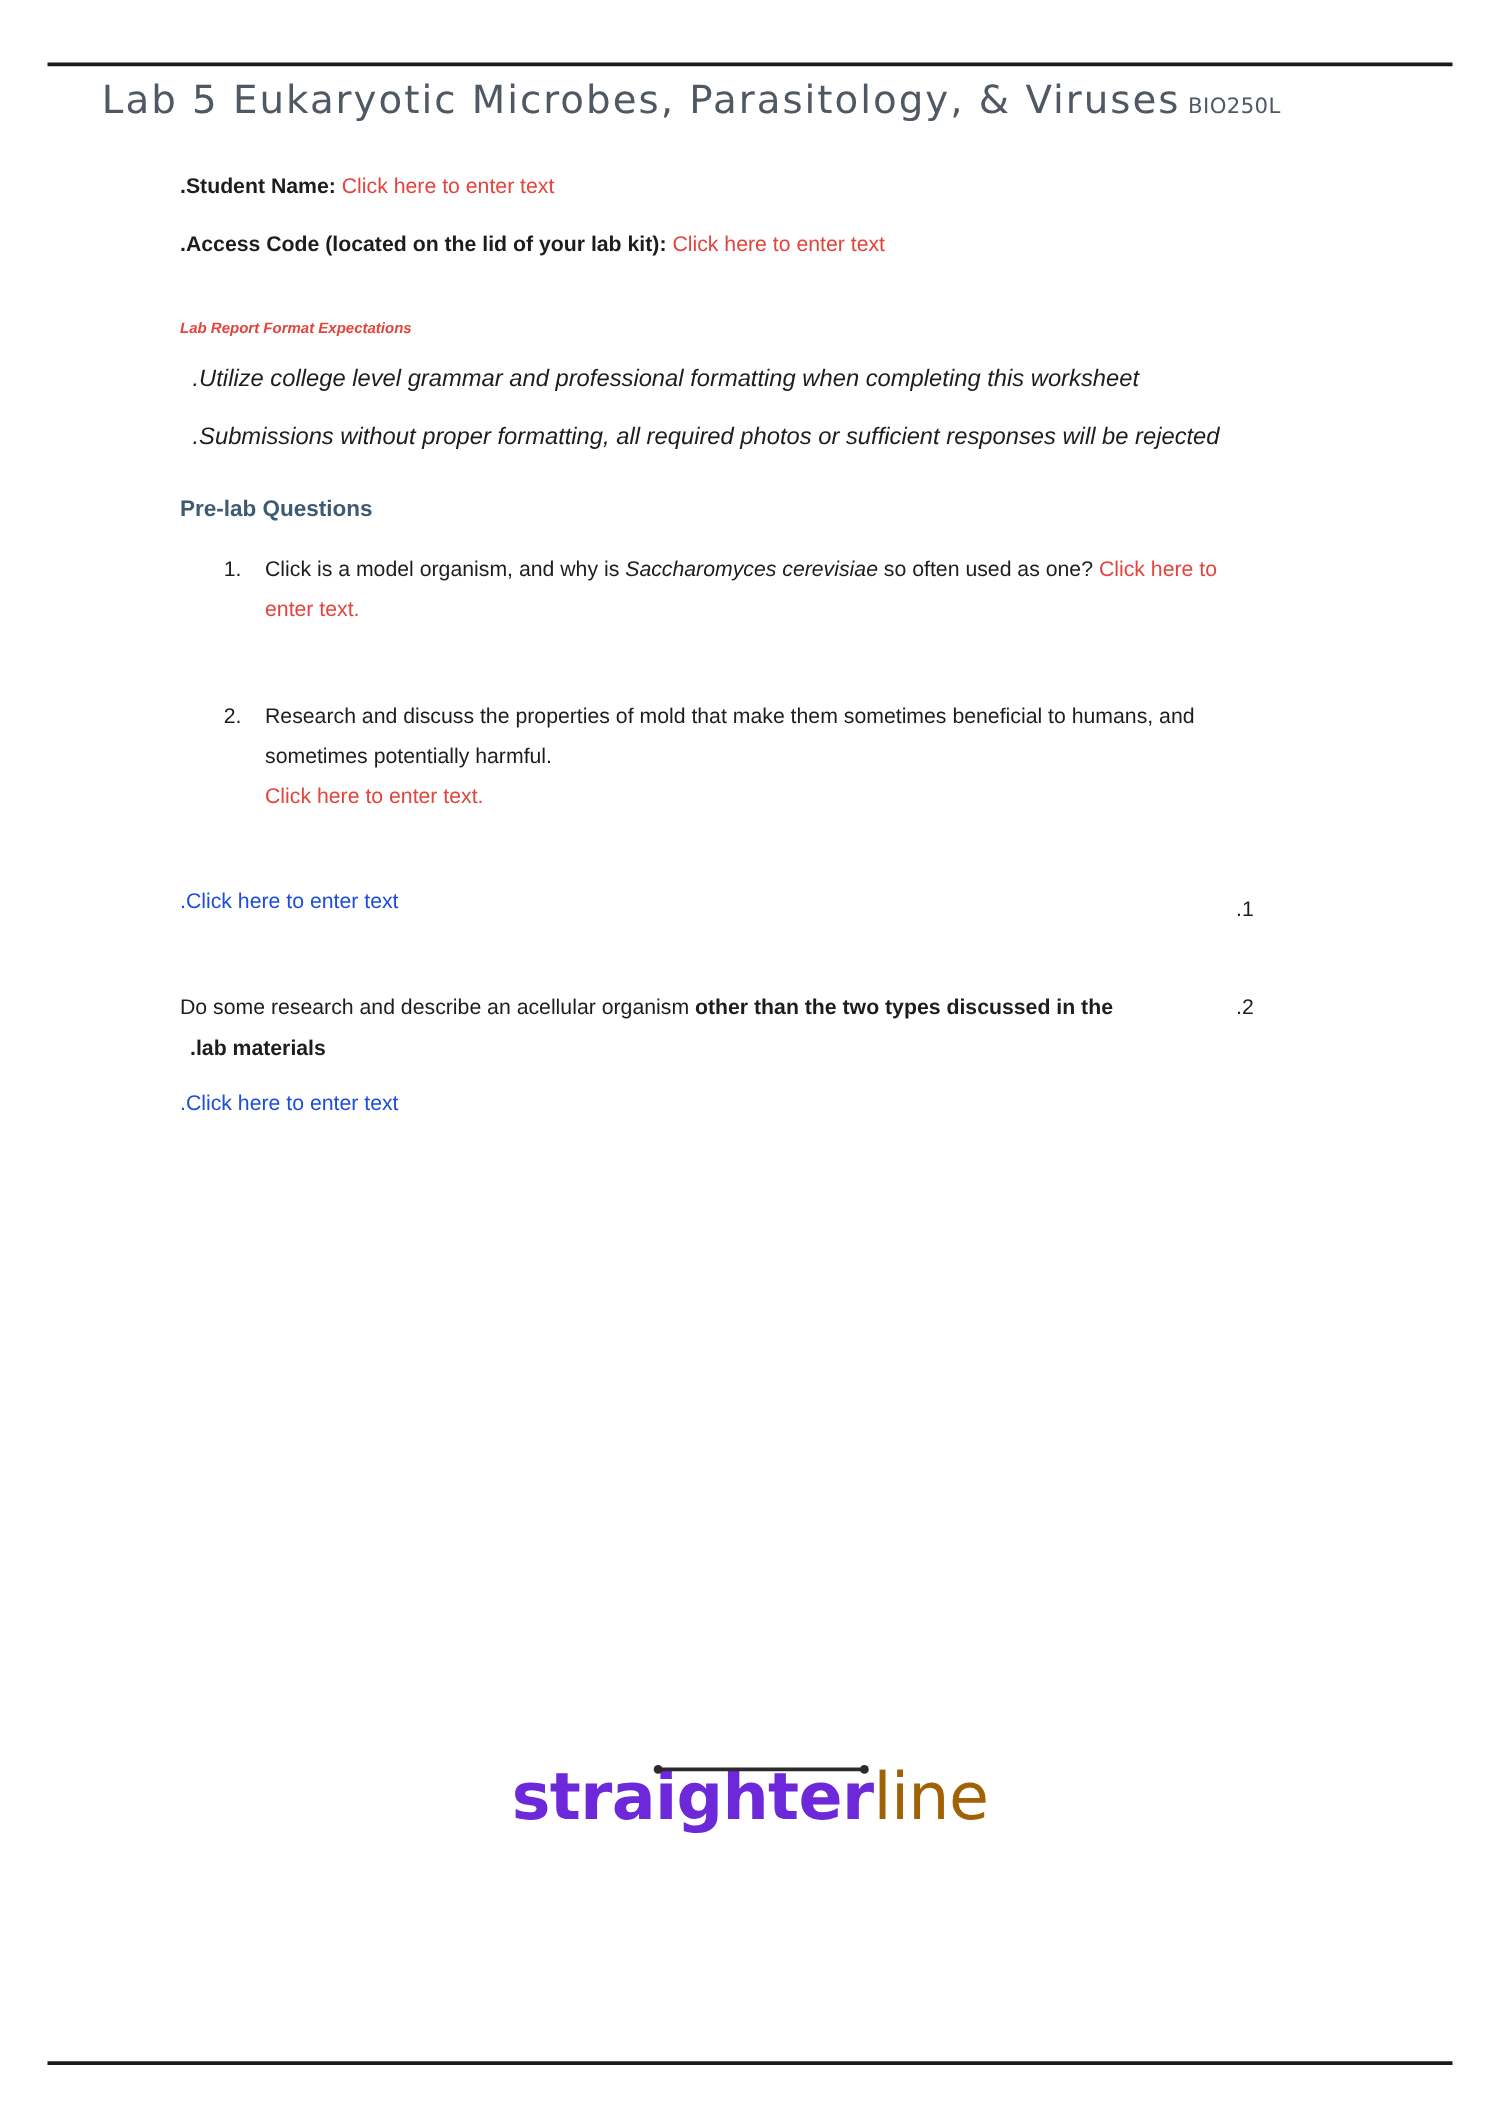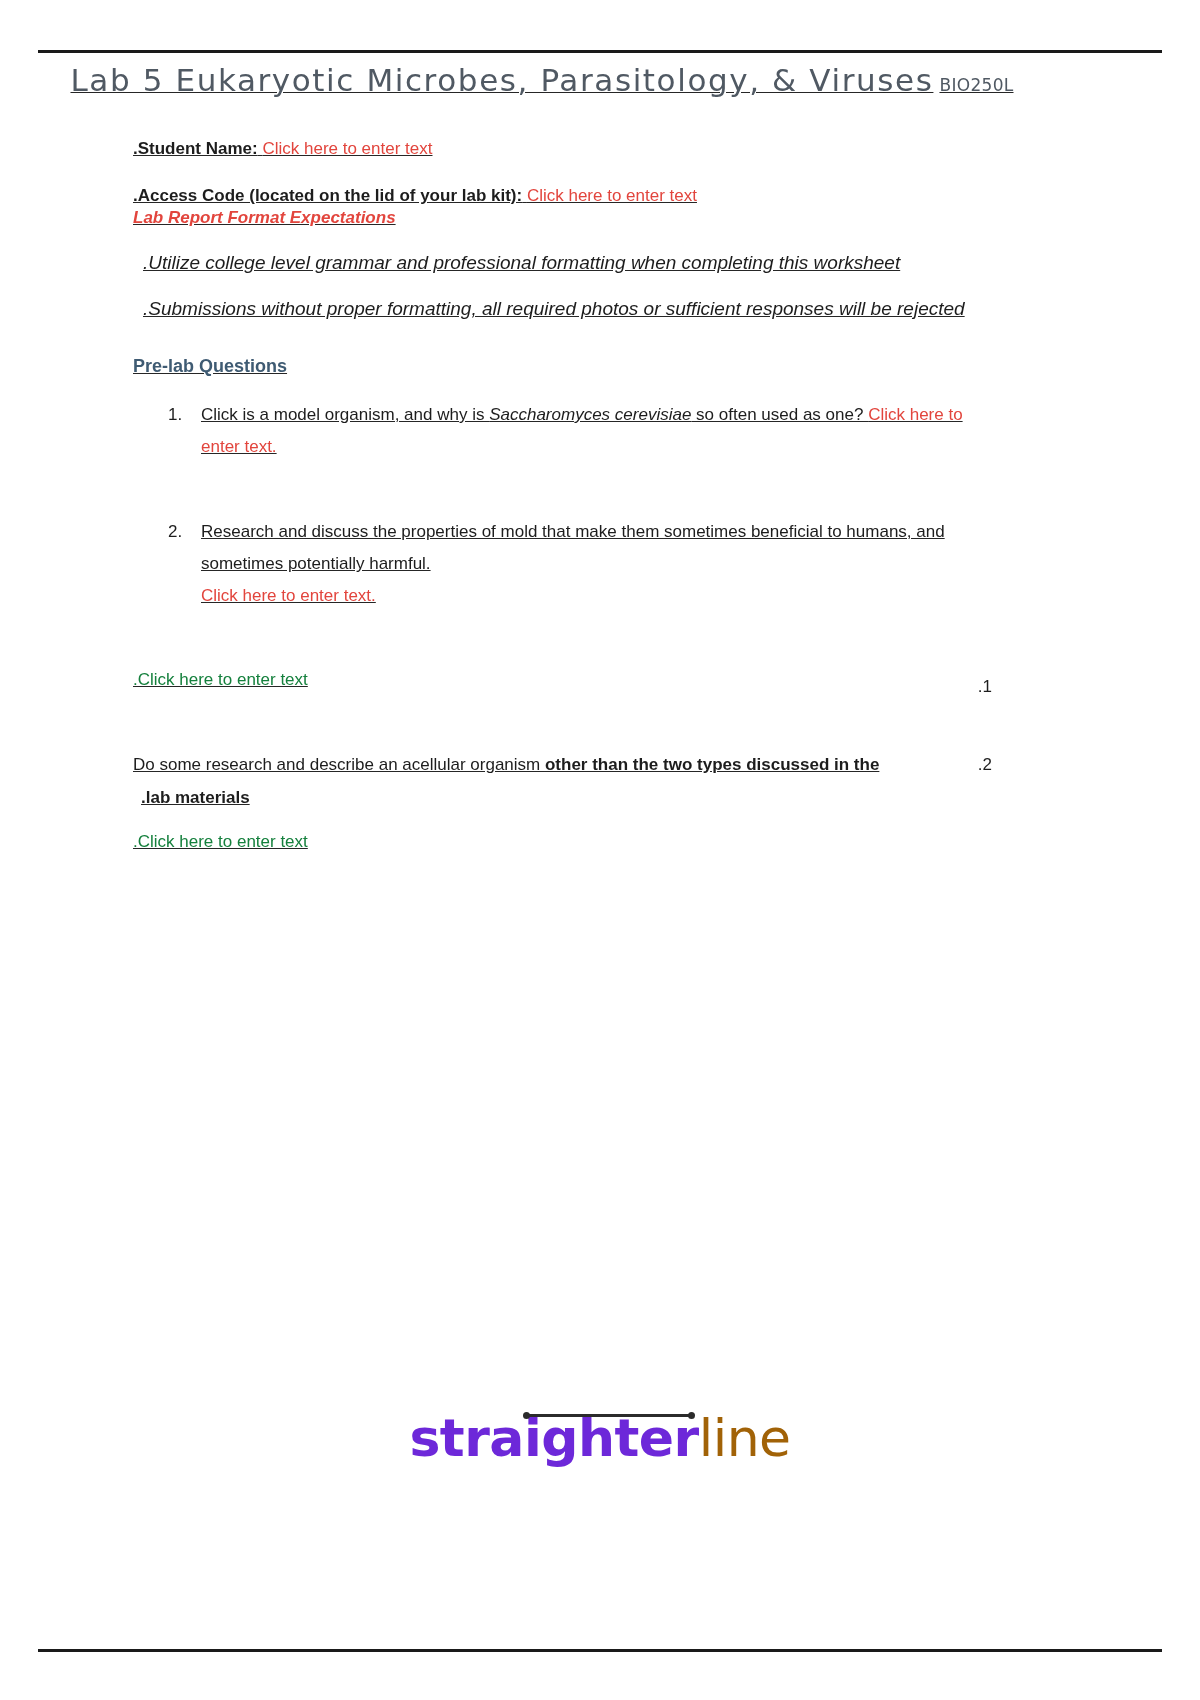--- a/index.html
+++ b/index.html
@@ -40,10 +40,9 @@
   }
   .content {
     position: absolute;
-    left: 0;
+    left: 11px;
     top: 0;
     width: 1084px;
-    text-decoration: underline;
   }
   .title-row {
     margin-top: 62px;

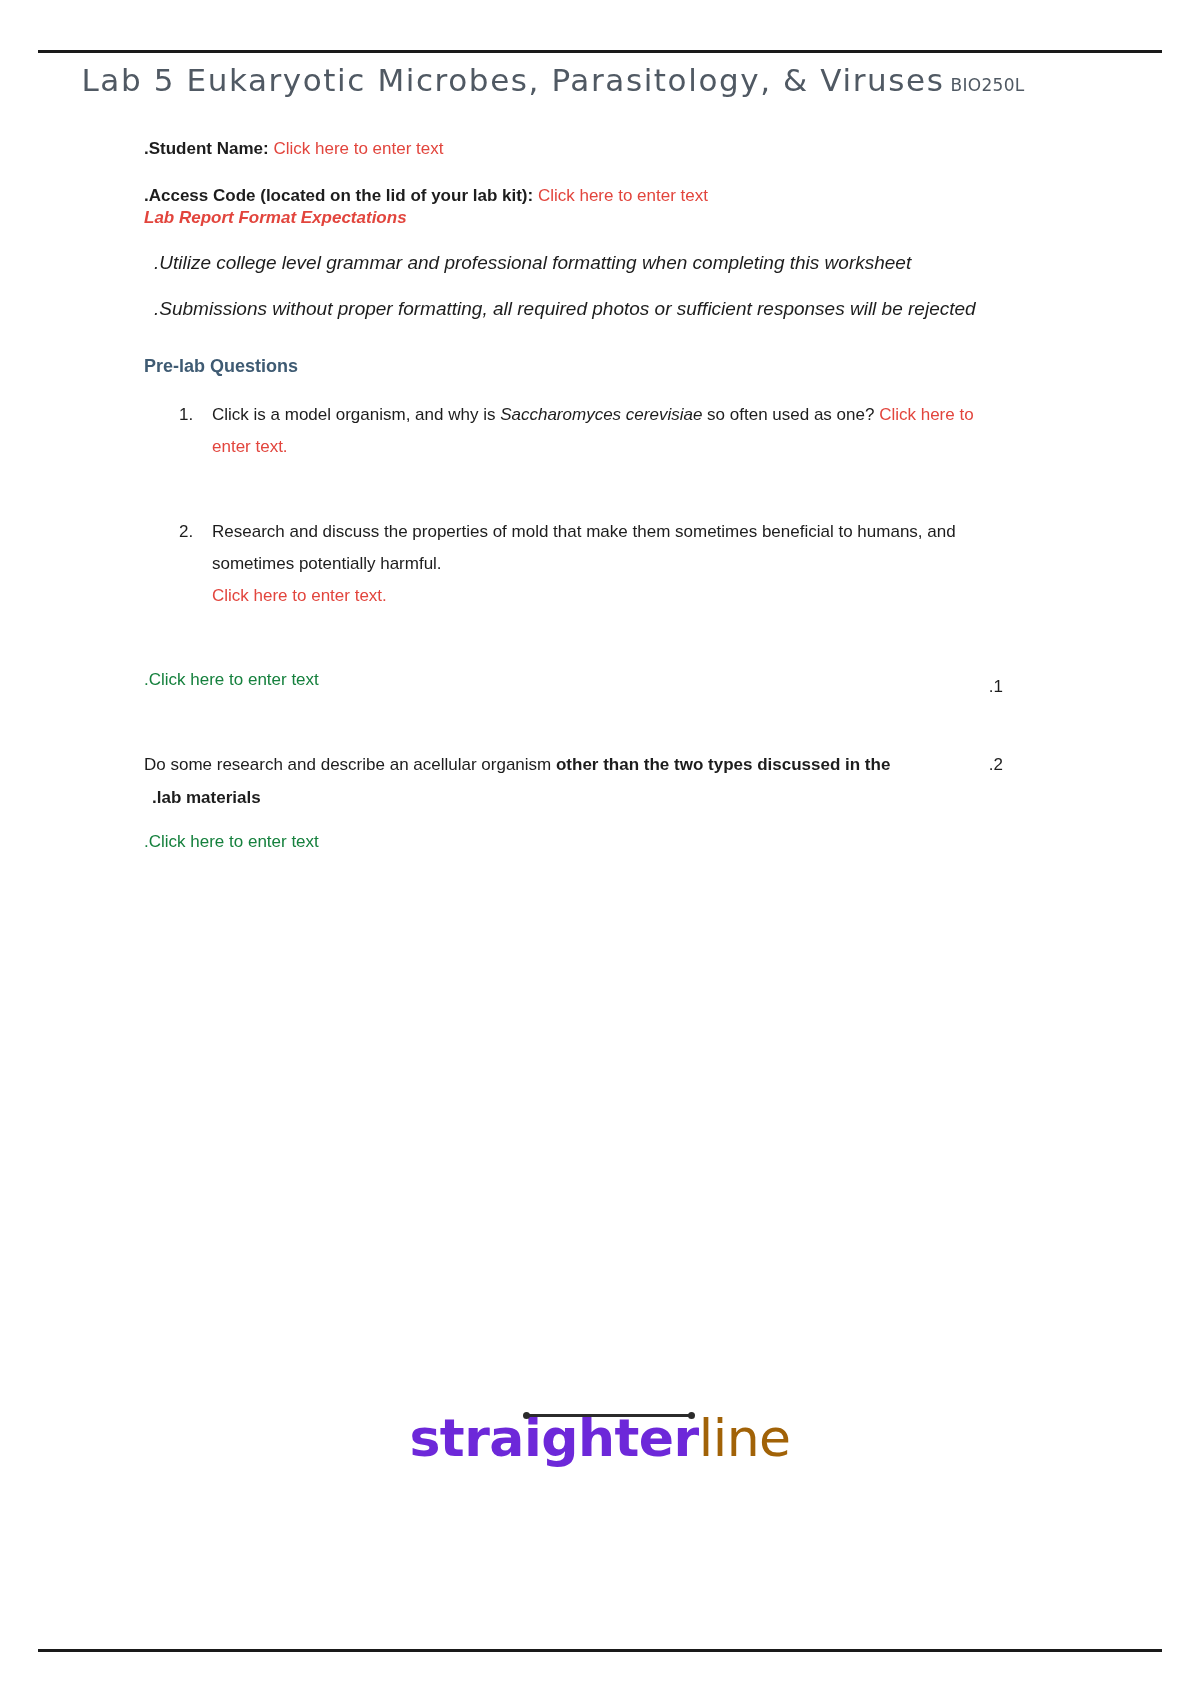--- a/index.html
+++ b/index.html
@@ -89,7 +89,8 @@
     color: #e2453d;
     font-weight: bold;
     font-style: italic;
-    font-size: 17px;
+    font-size: 12px;
+    margin-top: 47px;
   }
   .expect-item {
     font-style: italic;

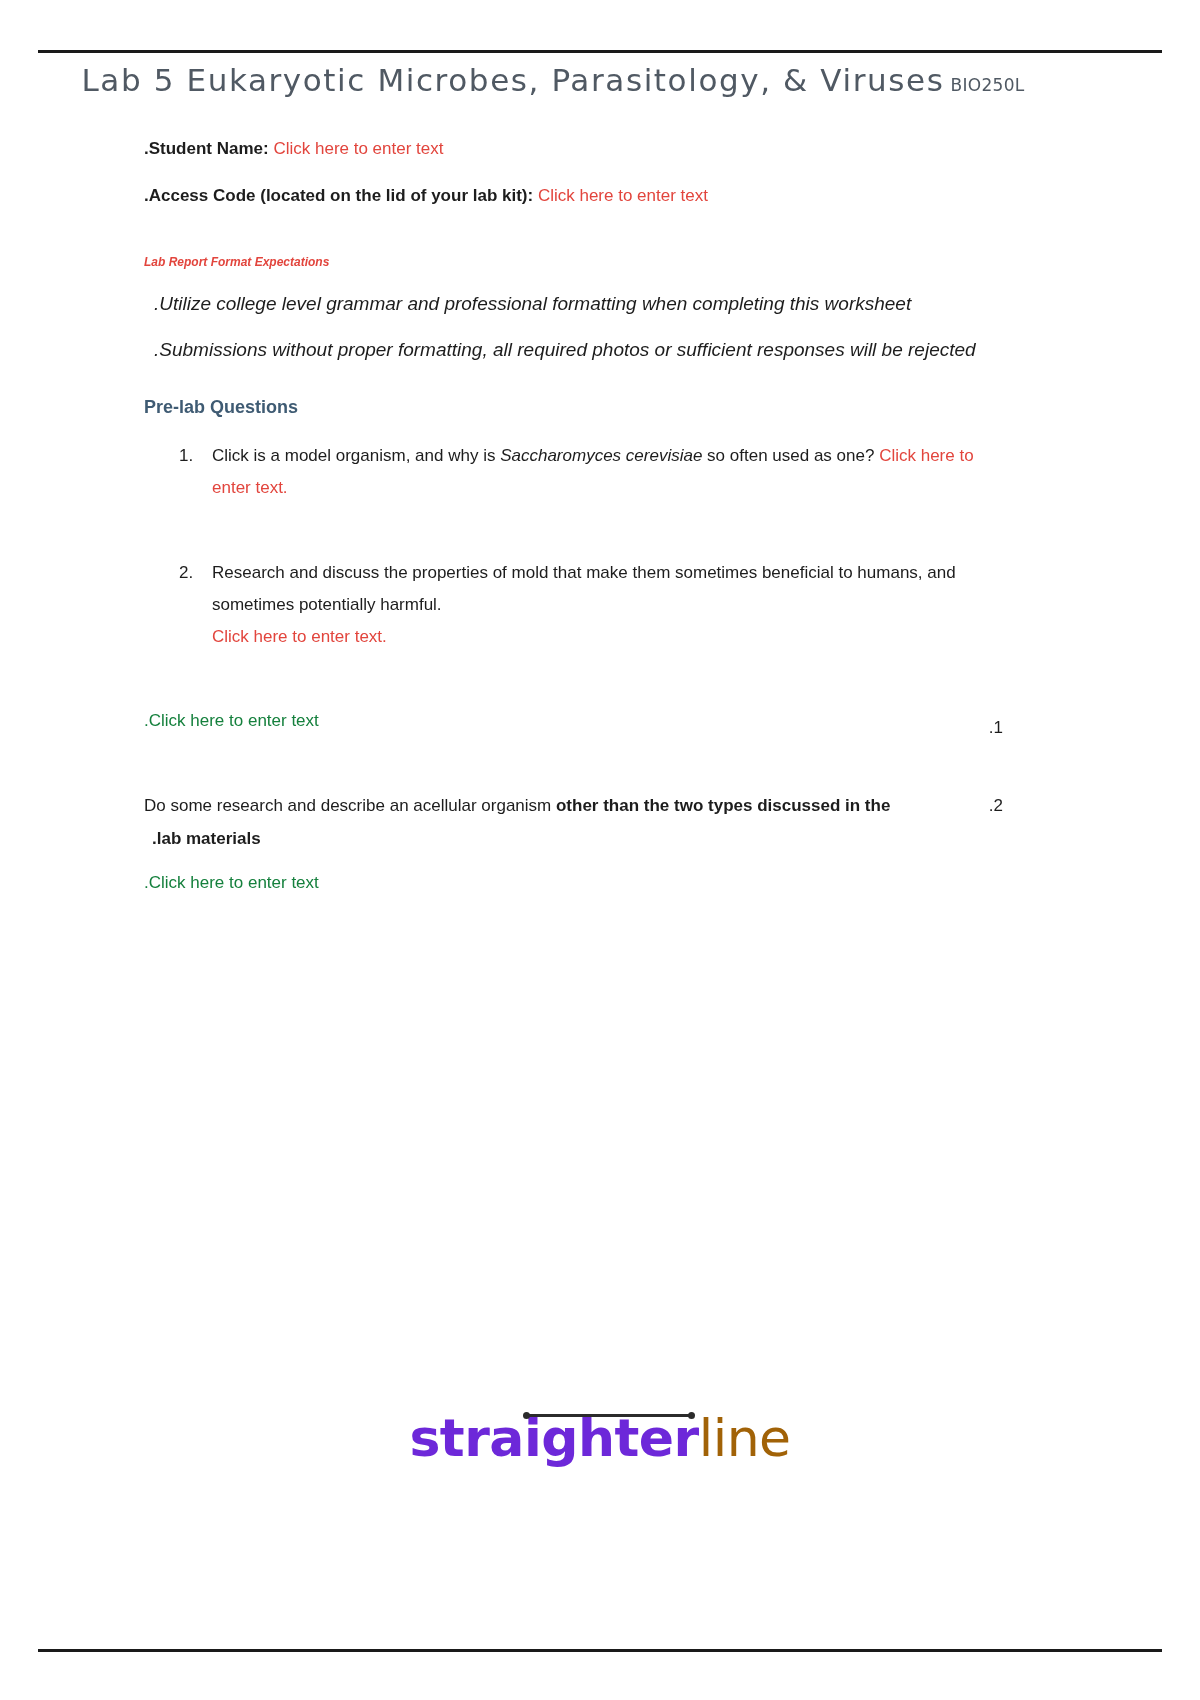--- a/index.html
+++ b/index.html
@@ -147,7 +147,7 @@
     margin-left: 8px;
   }
   .rtl-answer {
-    color: #15803d;
+    color: #1d4ed8;
     font-size: 17px;
     margin-top: 18px;
   }

